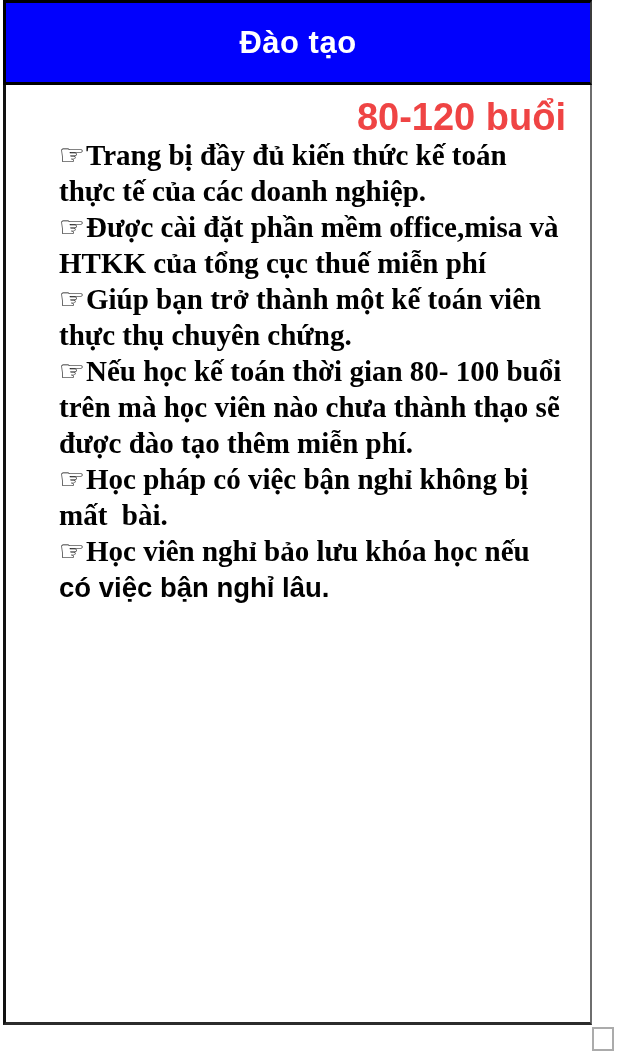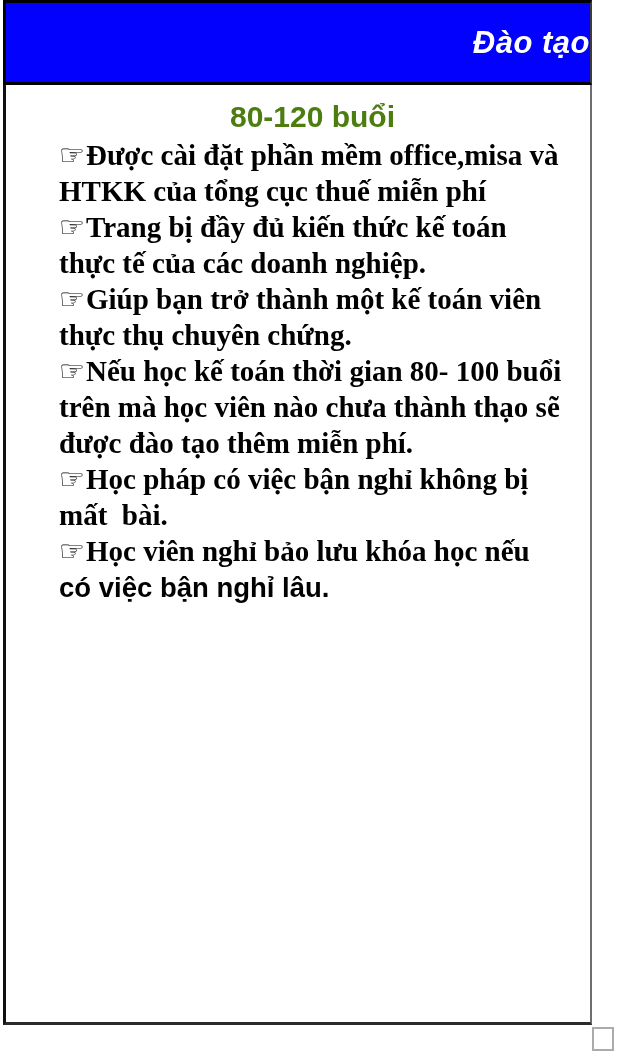--- a/index.html
+++ b/index.html
@@ -29,8 +29,7 @@
     height: 79px;
     display: flex;
     align-items: center;
-    justify-content: flex-end;
-    font-style: italic;
+    justify-content: center;
   }
   .table-header .hdr-text {
     color: #ffffff;

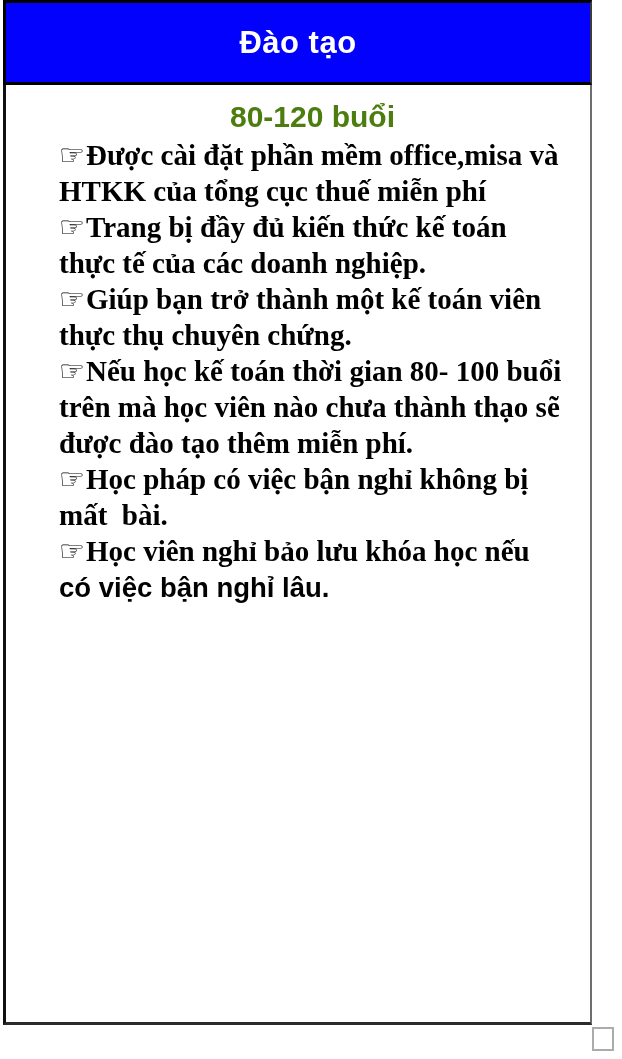--- a/index.html
+++ b/index.html
@@ -49,13 +49,13 @@
     box-sizing: content-box;
   }
   .card-title {
-    text-align: center;
+    text-align: right;
     font-family: "Liberation Sans", "DejaVu Sans", sans-serif;
     font-weight: bold;
-    font-size: 30px;
+    font-size: 38px;
     line-height: 40px;
     margin: 8px 0 0 0;
-    color: #4d7c0f;
+    color: #ef4444;
   }
   .bullet-list {
     margin: 0;

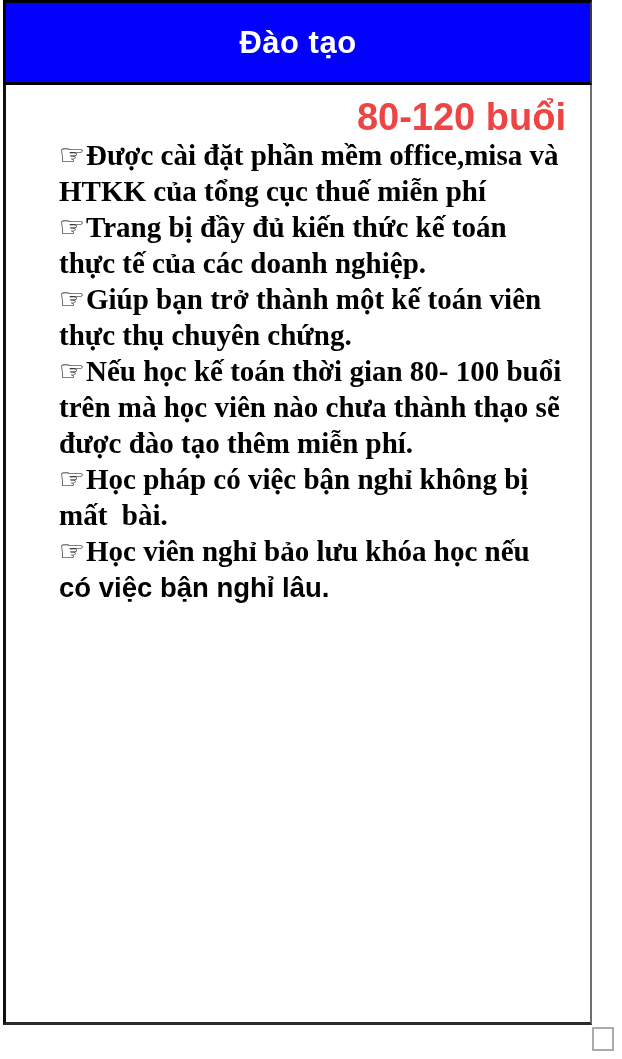--- a/index.html
+++ b/index.html
@@ -106,8 +106,8 @@
   <div class="table-body">
     <p class="card-title">80-120 buổi</p>
     <div class="bullet-list">
+        <p class="item"><span class="hand">☞</span><span class="seg f-serif">Trang bị đầy đủ kiến thức kế toán thực tế của các doanh nghiệp.</span></p>
         <p class="item"><span class="hand">☞</span><span class="seg f-serif">Được cài đặt phần mềm office,misa và HTKK của tổng cục thuế miễn phí</span></p>
-        <p class="item"><span class="hand">☞</span><span class="seg f-serif">Trang bị đầy đủ kiến thức kế toán thực tế của các doanh nghiệp.</span></p>
         <p class="item"><span class="hand">☞</span><span class="seg f-serif">Giúp bạn trở thành một kế toán viên thực thụ chuyên chứng.</span></p>
         <p class="item"><span class="hand">☞</span><span class="seg f-serif">Nếu học kế toán thời gian 80- 100 buổi trên mà học viên nào chưa thành thạo sẽ được đào tạo thêm miễn phí.</span></p>
         <p class="item"><span class="hand">☞</span><span class="seg f-serif">Học pháp có việc bận nghỉ không bị mất  bài.</span></p>

